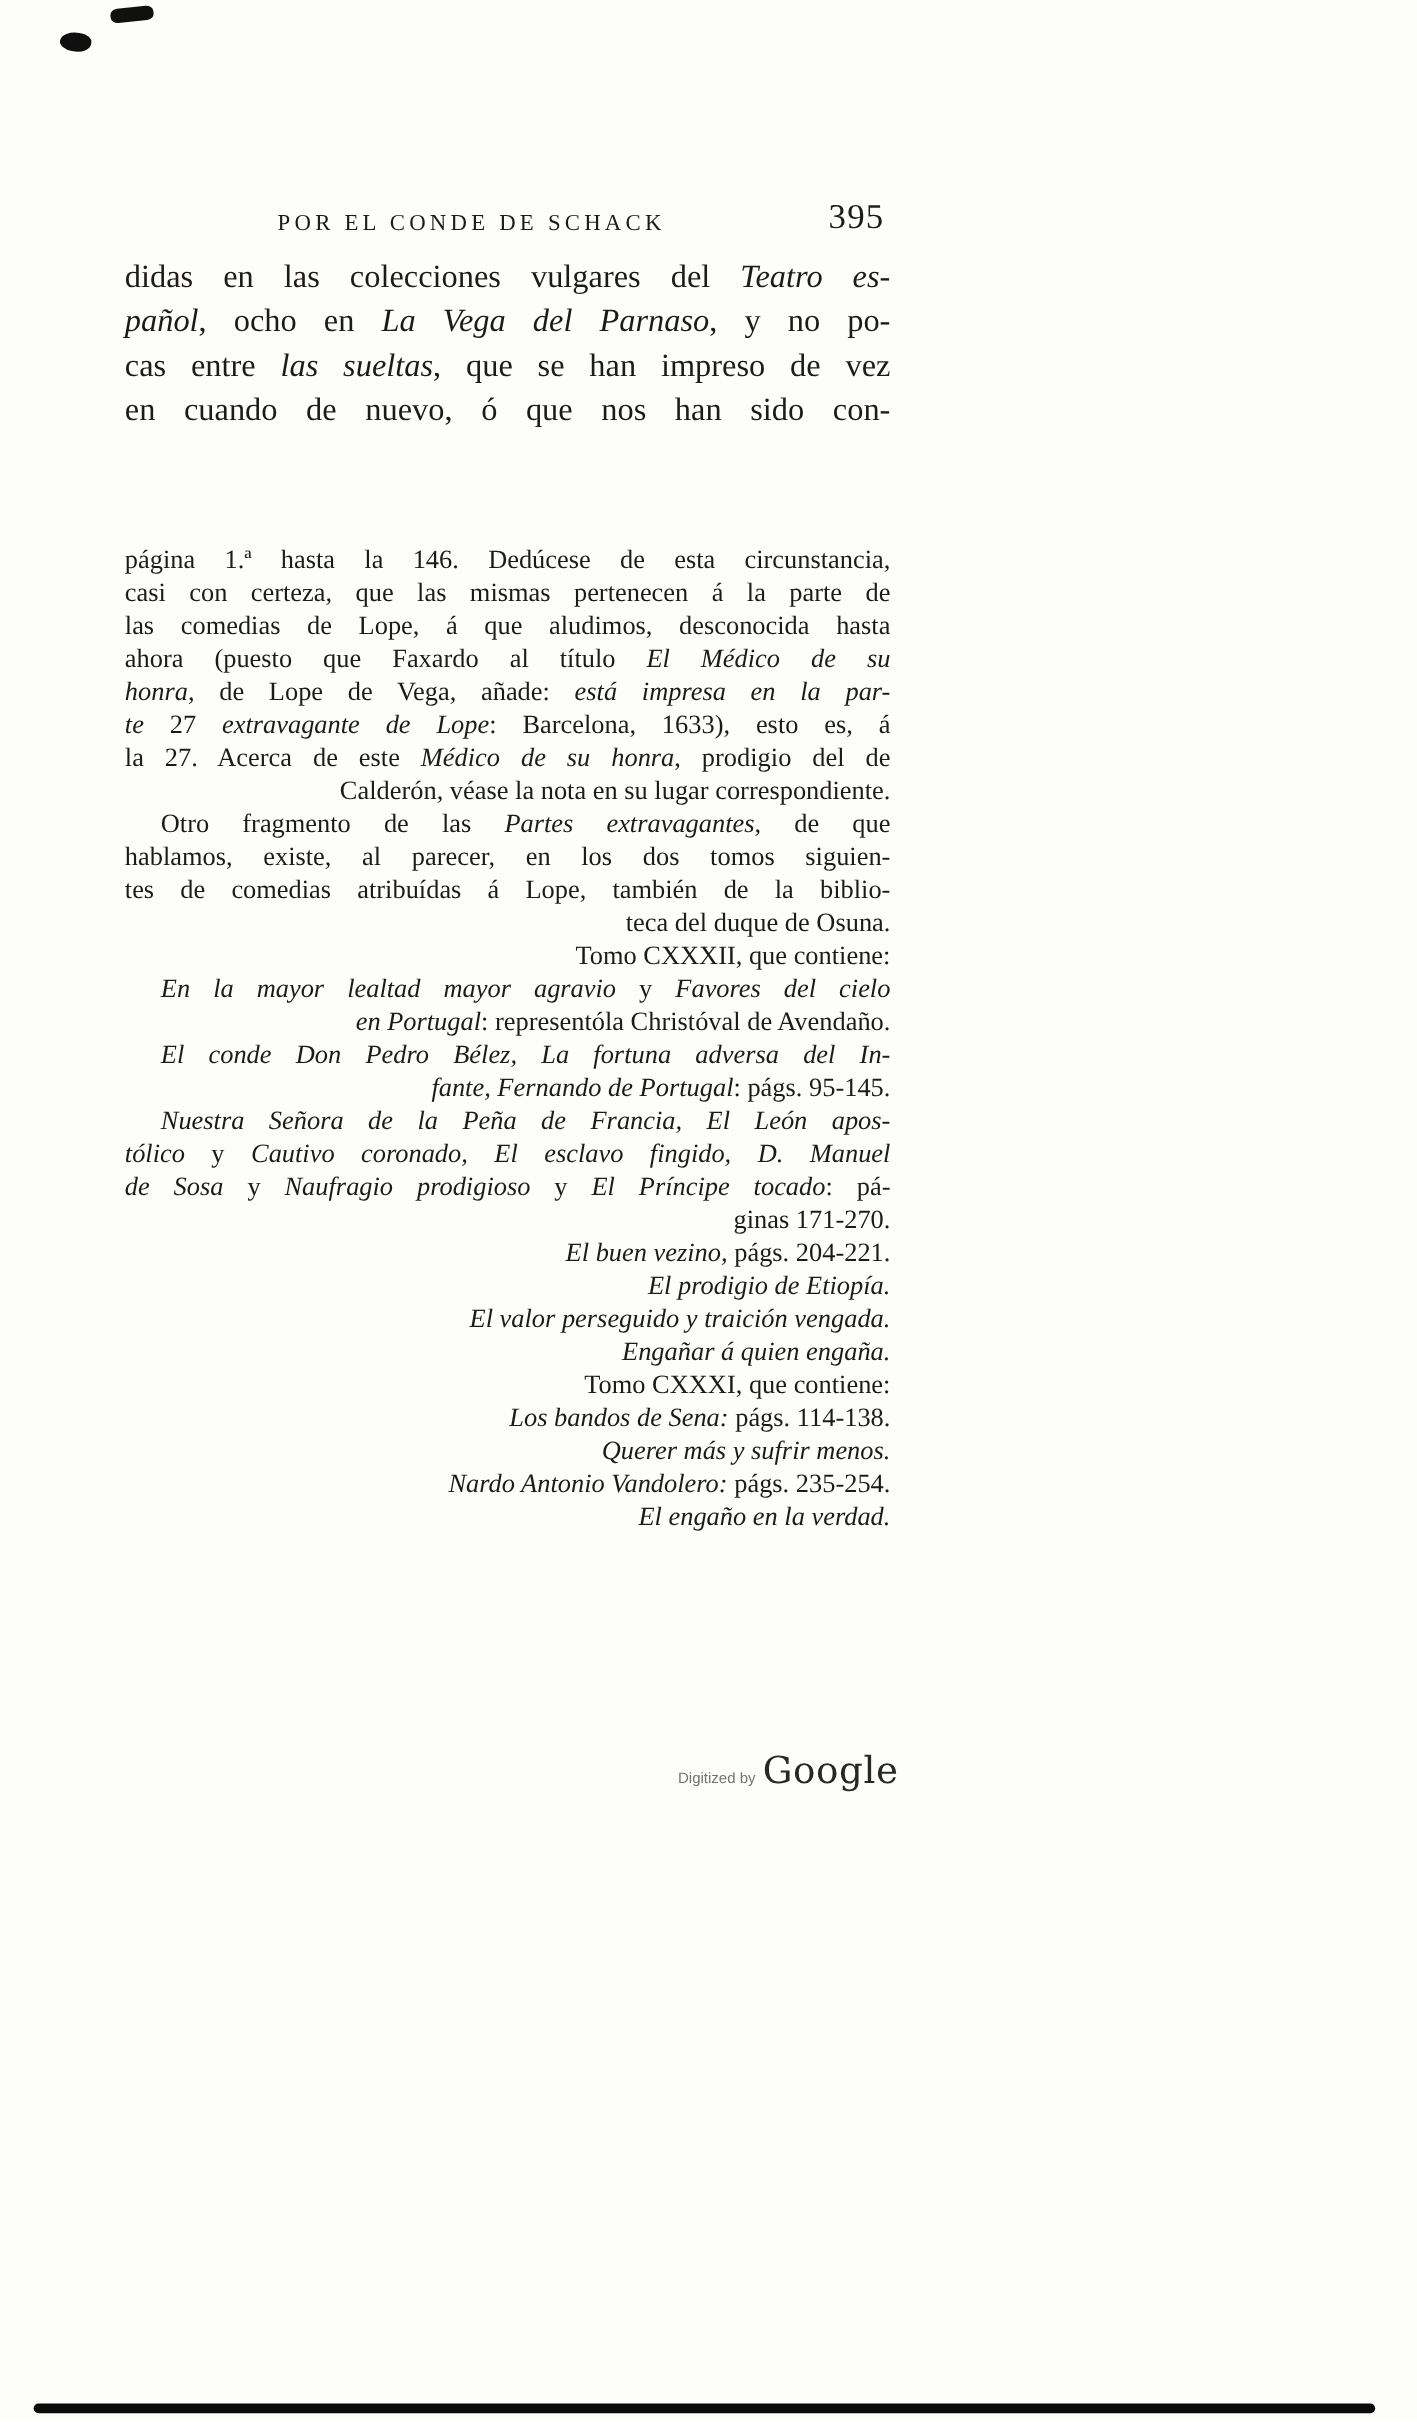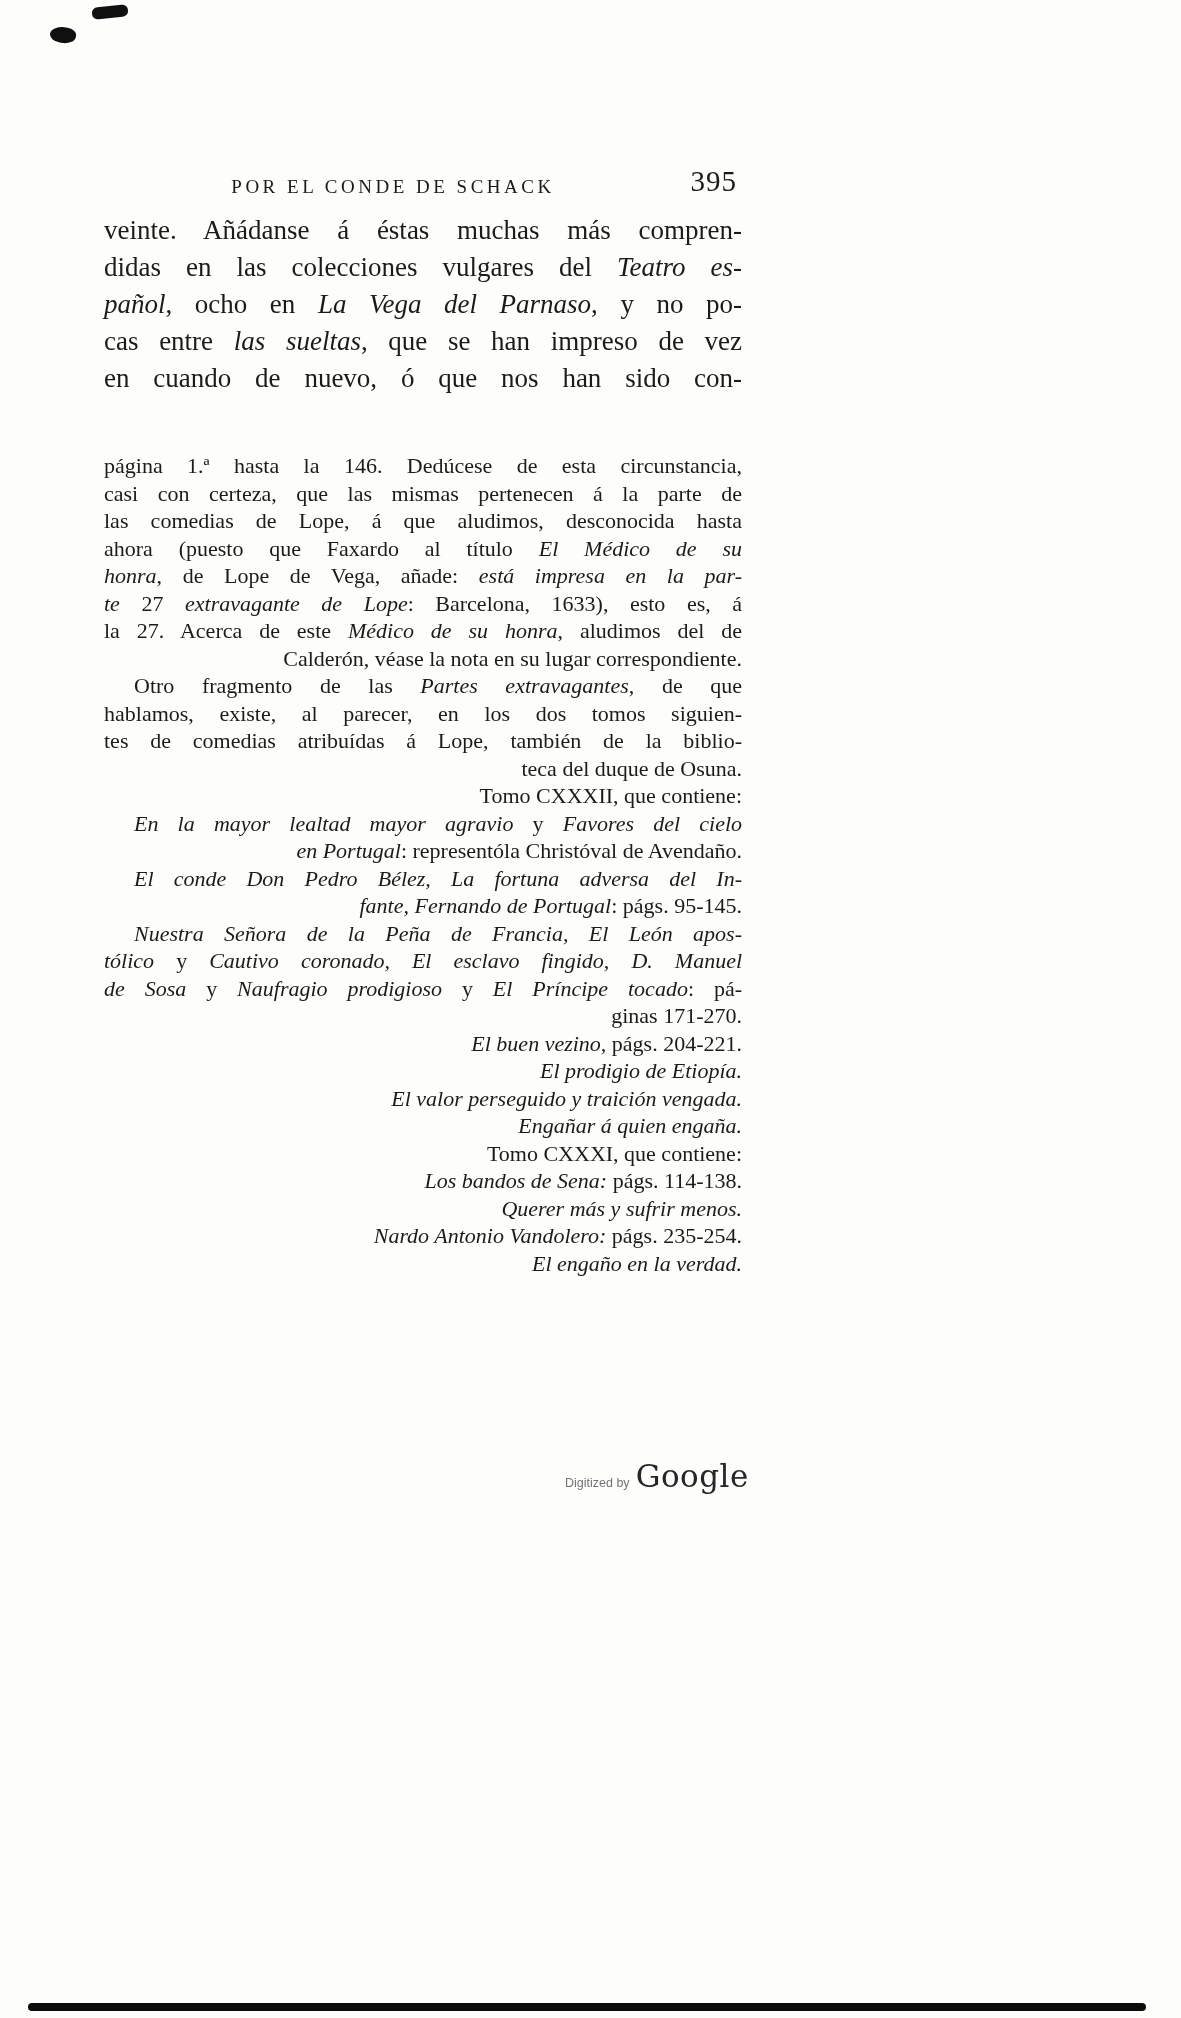--- a/index.html
+++ b/index.html
@@ -63,7 +63,6 @@
 
   <div class="main-text">
       <div class="para">
-        <div class="line just"><span>veinte. Añádanse á éstas muchas más compren-</span></div>
         <div class="line just"><span>didas en las colecciones vulgares del </span><span class="it">Teatro es-</span></div>
         <div class="line just"><span class="it">pañol</span><span>, ocho en </span><span class="it">La Vega del Parnaso</span><span>, y no po-</span></div>
         <div class="line just"><span>cas entre </span><span class="it">las sueltas</span><span>, que se han impreso de vez</span></div>

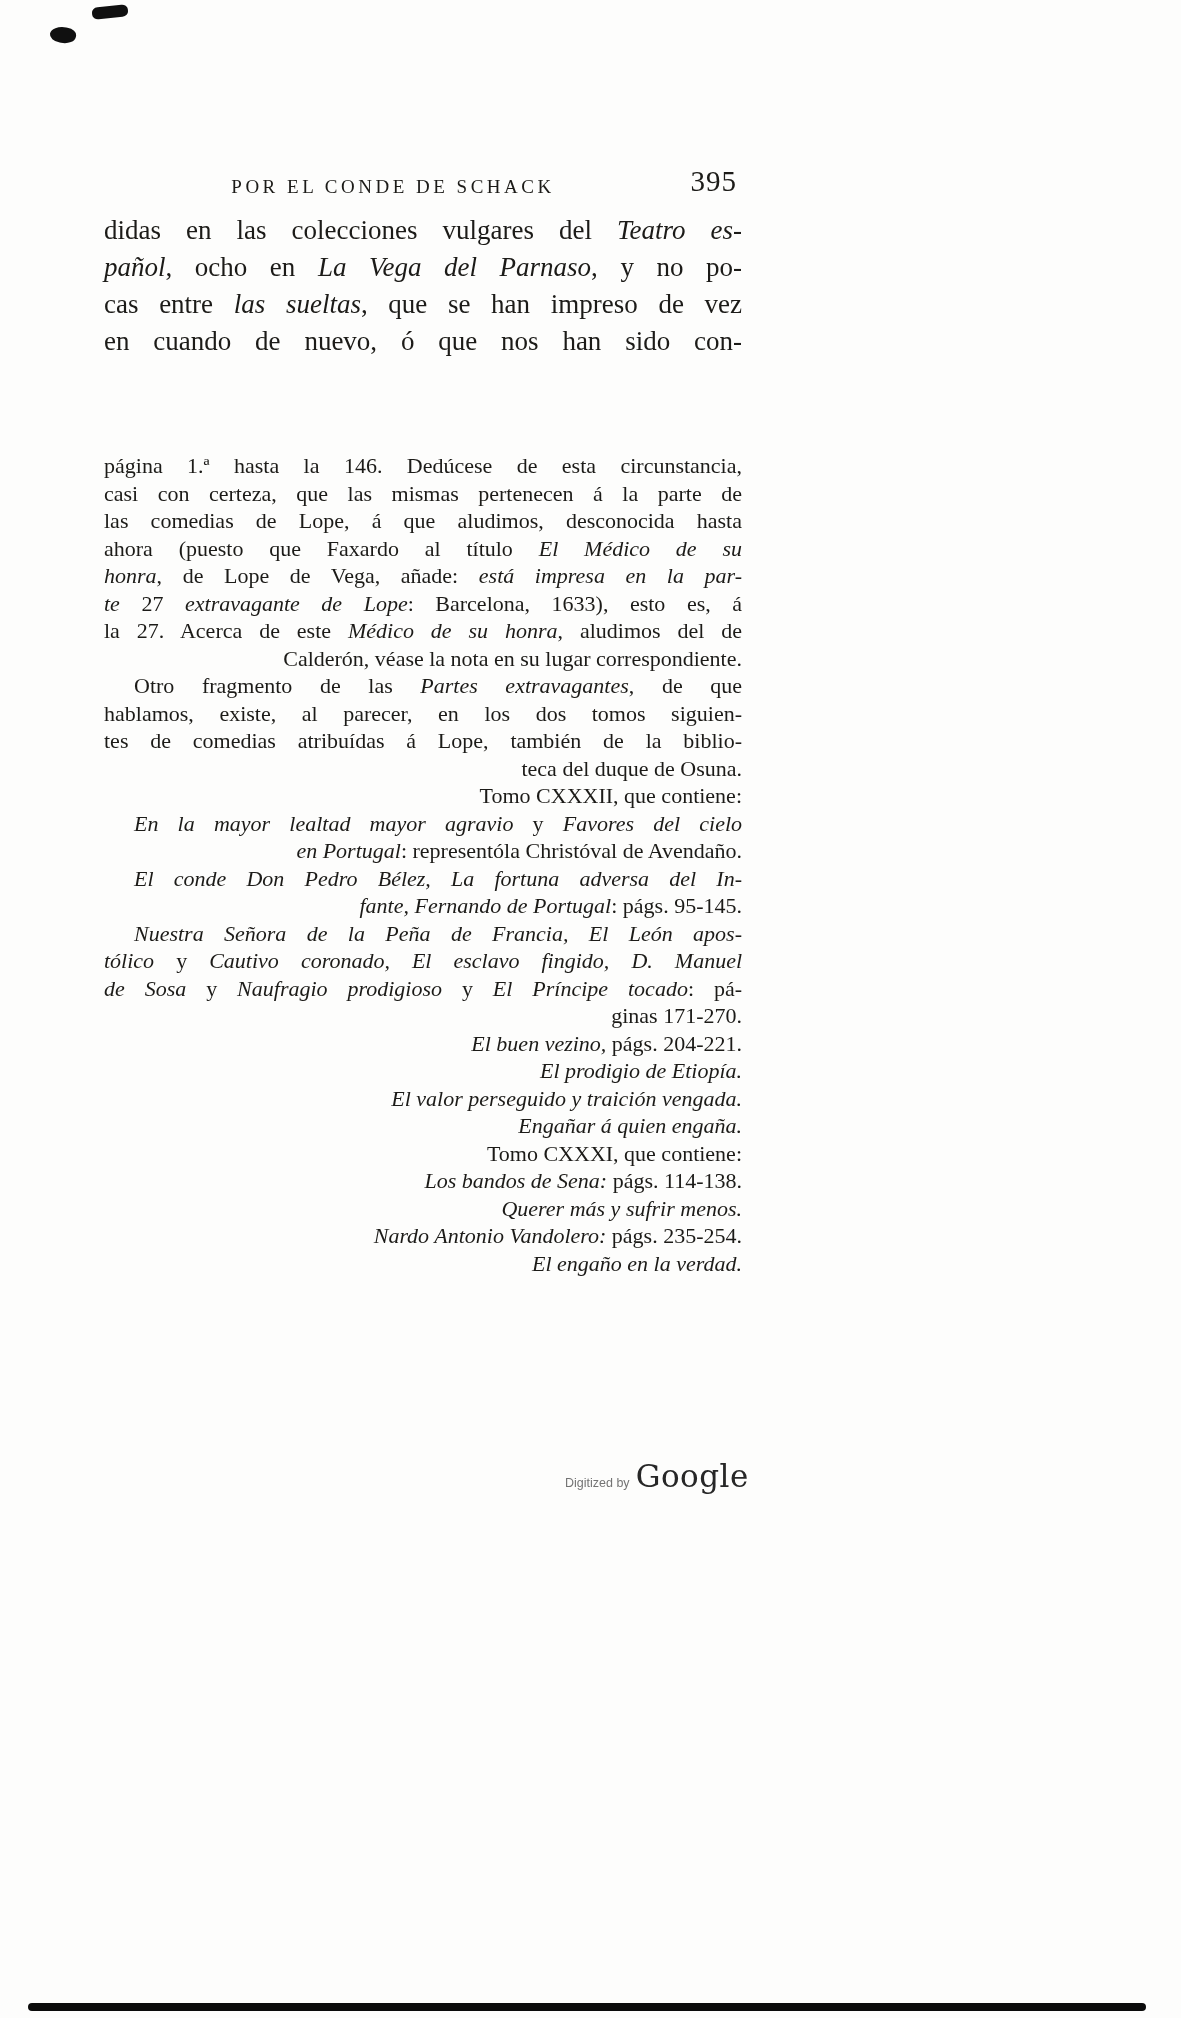--- a/index.html
+++ b/index.html
@@ -78,7 +78,7 @@
         <div class="line just"><span>ahora (puesto que Faxardo al título </span><span class="it">El Médico de su</span></div>
         <div class="line just"><span class="it">honra</span><span>, de Lope de Vega, añade: </span><span class="it">está impresa en la par-</span></div>
         <div class="line just"><span class="it">te</span><span> 27 </span><span class="it">extravagante de Lope</span><span>: Barcelona, 1633), esto es, á</span></div>
-        <div class="line just"><span>la 27. Acerca de este </span><span class="it">Médico de su honra</span><span>, aludimos del de</span></div>
+        <div class="line just"><span>la 27. Acerca de este </span><span class="it">Médico de su honra</span><span>, prodigio del de</span></div>
         <div class="line"><span>Calderón, véase la nota en su lugar correspondiente.</span></div>
       </div>
       <div class="para indent">

